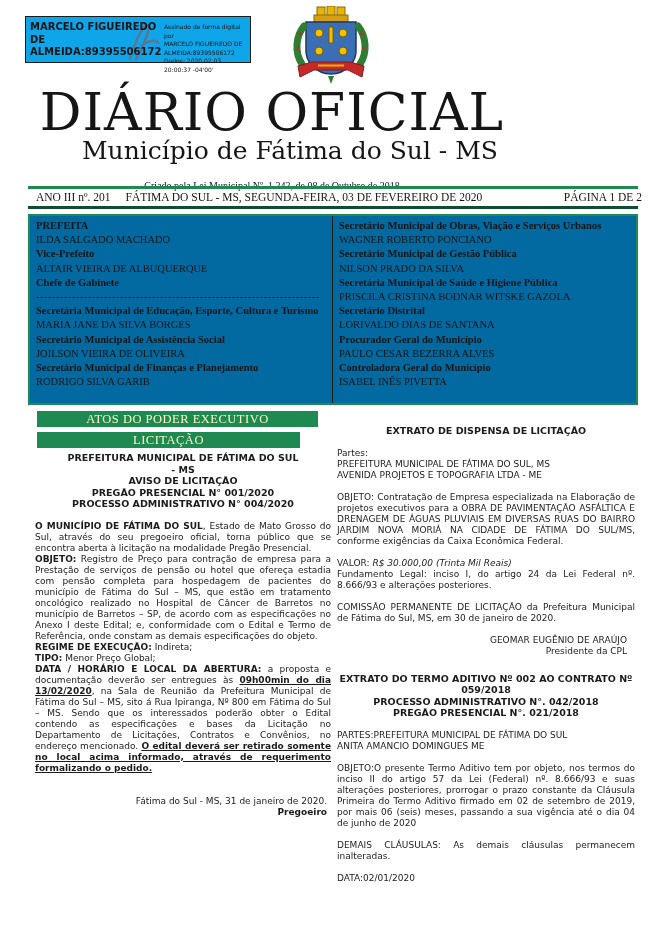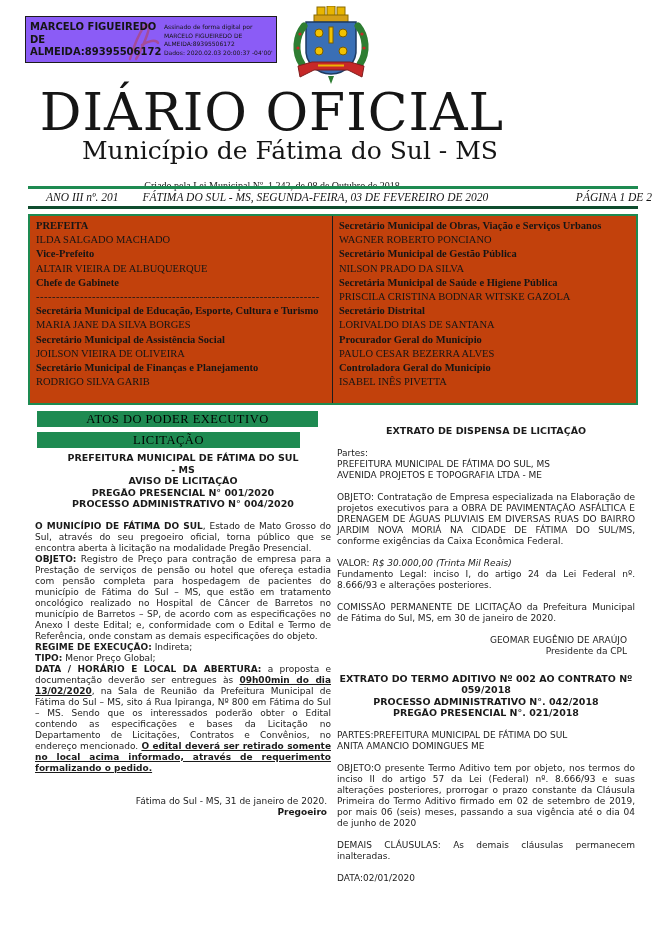--- a/index.html
+++ b/index.html
@@ -9,8 +9,8 @@
   }
   
   .sig-box{
-    position:absolute;left:25px;top:16px;width:252px;height:47px;
-    border:1.5px solid #1c1c1c;display:flex;box-sizing:border-box;background:#8b5cf6;
+    position:absolute;left:25px;top:16px;width:226px;height:47px;
+    border:1.5px solid #1c1c1c;display:flex;box-sizing:border-box;background:#0ea5e9;
   }
   .sig-flourish{position:absolute;left:96px;top:2px;opacity:.45;}
   .sig-name{

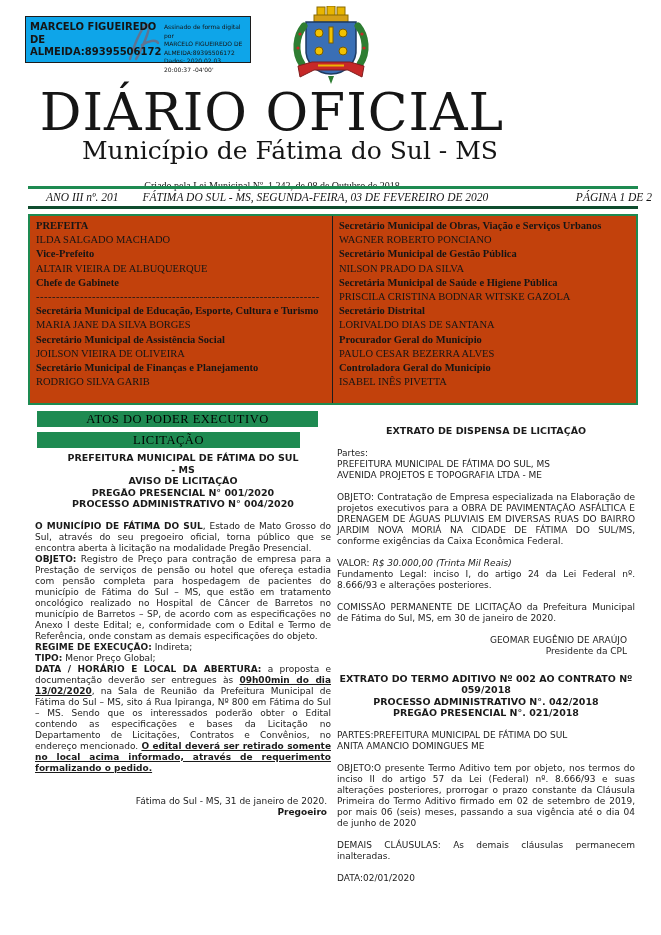--- a/index.html
+++ b/index.html
@@ -30,8 +30,8 @@
   .rule-green{position:absolute;left:28px;width:610px;height:3px;background:#1E8A51;}
   .rule-dark{position:absolute;left:28px;width:610px;height:2.5px;background:#0E4D2E;}
   .edition-row{
-    position:absolute;top:190px;left:46px;width:606px;display:flex;gap:24px;
-    font-size:11.5px;line-height:14px;font-style:italic;
+    position:absolute;top:190px;left:36px;width:606px;display:flex;gap:15px;
+    font-size:11.5px;line-height:14px;
   }
   .edition-row .page{margin-left:auto;}
   

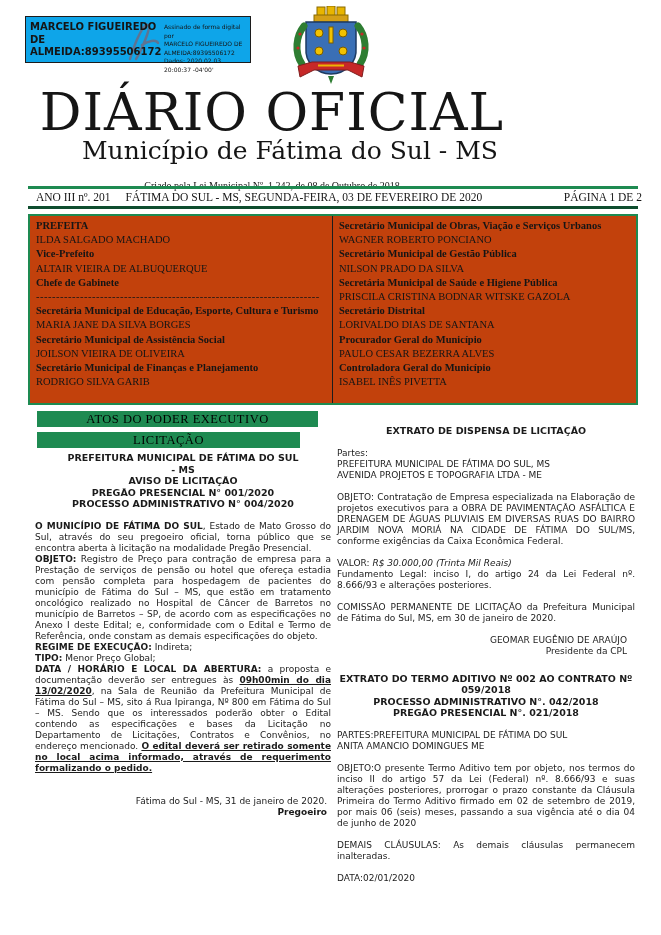--- a/index.html
+++ b/index.html
@@ -37,7 +37,7 @@
   
   .officials{
     position:absolute;top:214px;left:28px;width:610px;height:191px;
-    border:2.5px solid #1E8A51;box-sizing:border-box;display:flex;background:#c2410c;
+    border:2.5px solid #1E8A51;box-sizing:border-box;display:flex;background:#0369a1;
   }
   .off-col{width:50%;box-sizing:border-box;padding:3px 6px 0 6px;font-size:10.5px;line-height:14.2px;}
   .off-col-left{border-right:1.5px solid #1c1c1c;}

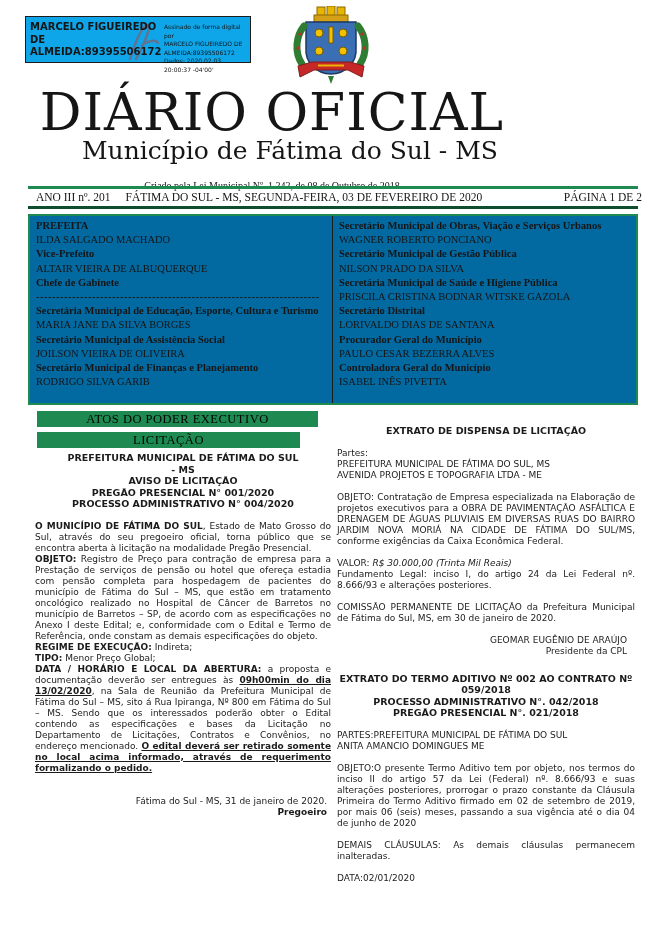--- a/index.html
+++ b/index.html
@@ -45,7 +45,7 @@
   .off-dashes{white-space:nowrap;overflow:hidden;letter-spacing:.5px;}
   
   .bar{
-    position:absolute;background:#1E8A51;color:#000000;text-align:center;
+    position:absolute;background:#1E8A51;color:#fef9c3;text-align:center;
     font-size:12.5px;height:16px;line-height:16px;letter-spacing:.5px;
   }
   .bar-executive{left:37px;top:411px;width:281px;}

